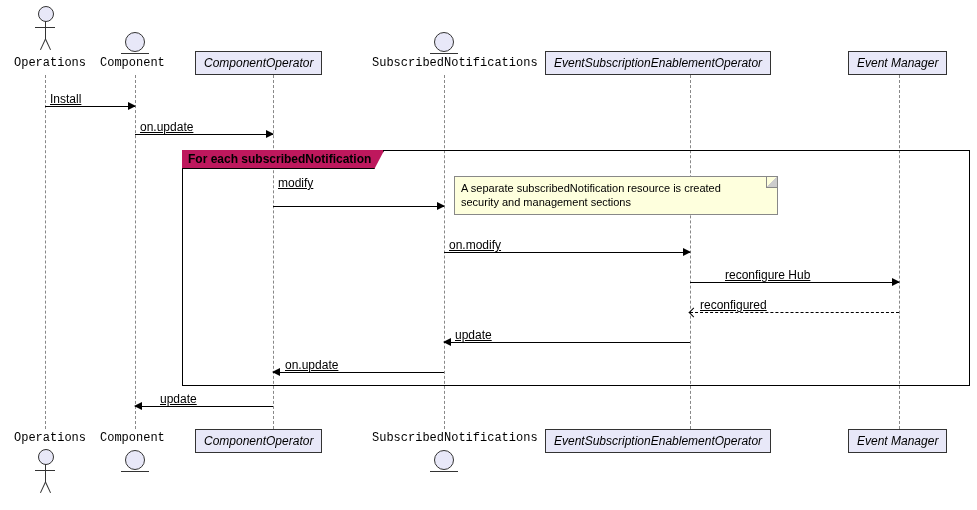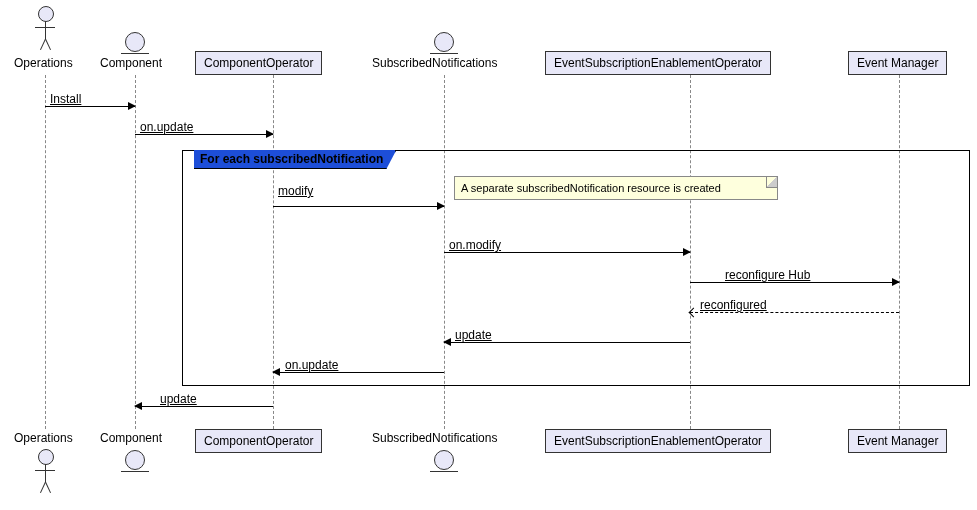--- a/index.html
+++ b/index.html
@@ -22,6 +22,7 @@
   .participant-label {
     position: absolute;
     white-space: nowrap;
+    font-family: Liberation Mono, monospace;
   }
   .actor-head {
     position: absolute;

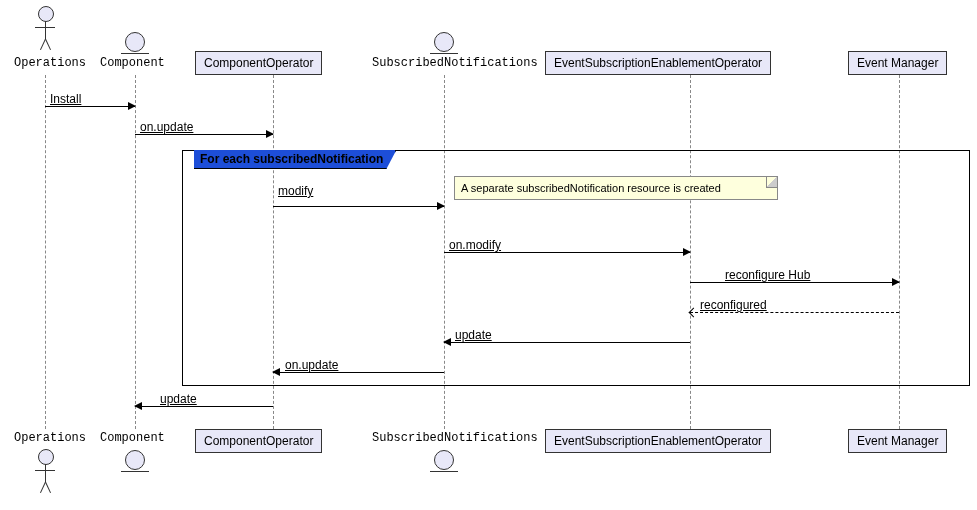--- a/index.html
+++ b/index.html
@@ -18,6 +18,7 @@
     padding: 4px 8px;
     text-align: center;
     white-space: nowrap;
+    font-style: italic;
   }
   .participant-label {
     position: absolute;

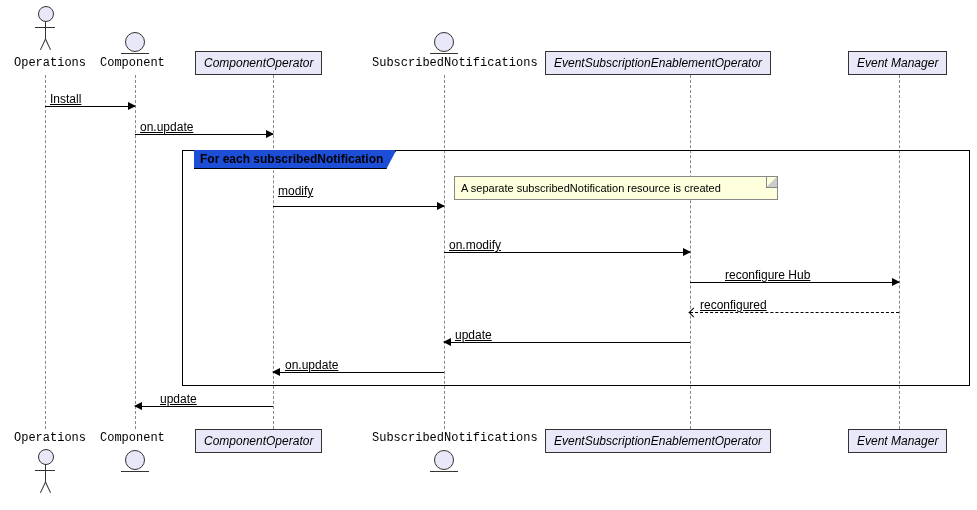--- a/index.html
+++ b/index.html
@@ -118,13 +118,12 @@
   }
   .loop-title {
     position: absolute;
-    background: #1d4ed8;
+    background: #be185d;
     border-right: 1px solid #000;
     border-bottom: 1px solid #000;
     padding: 2px 12px 2px 6px;
     font-weight: bold;
     clip-path: polygon(0 0, 100% 0, calc(100% - 10px) 100%, 0 100%);
-    margin-left: 12px;
   }
   .note-box {
     position: absolute;

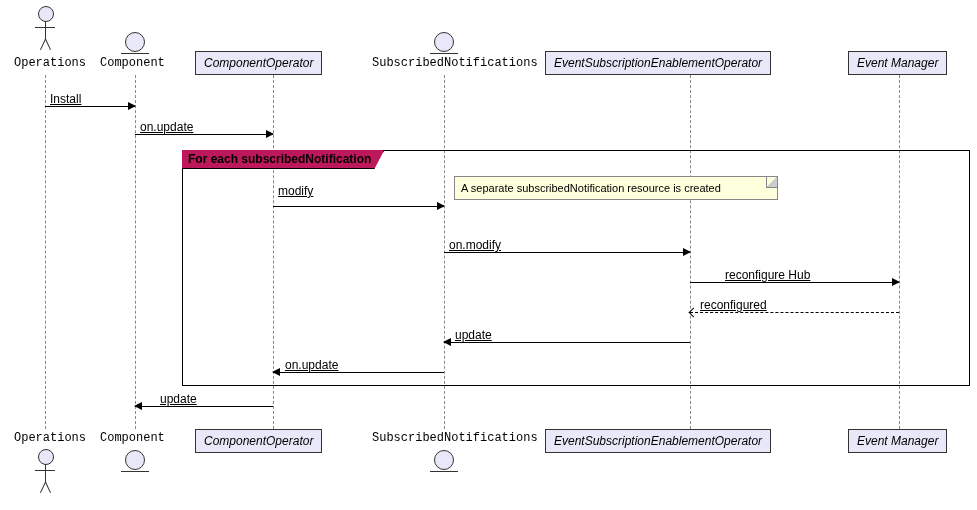--- a/index.html
+++ b/index.html
@@ -189,7 +189,7 @@
   <div>A separate subscribedNotification resource is created</div>
 </div>
 
-<div class="msg-label" style="left:278px; top:184px;text-align:right;">modify</div>
+<div class="msg-label" style="left:278px; top:176px;text-align:right;">modify</div>
 <div class="msg-line arrow-r" style="left:273px; top:206px; width:171px;"></div>
 
 <div class="msg-label" style="left:449px; top:238px;">on.modify</div>

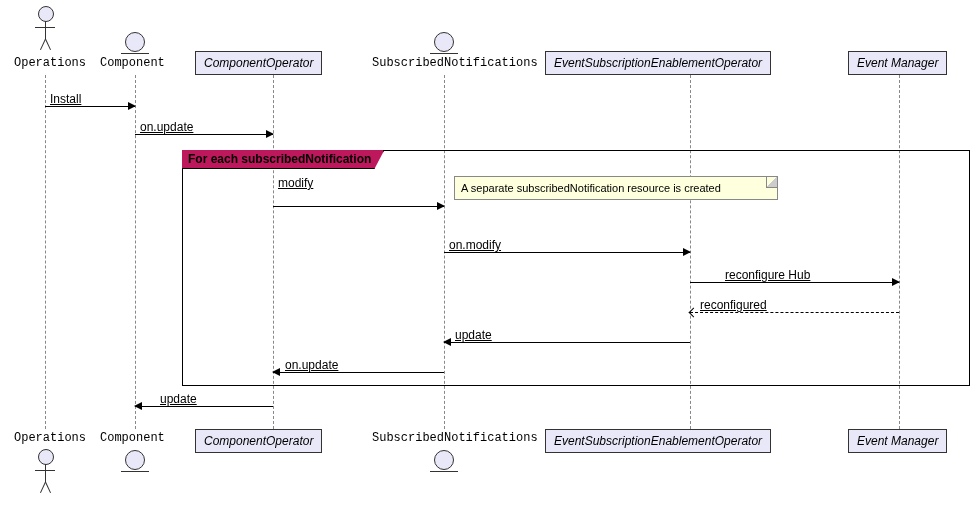--- a/index.html
+++ b/index.html
@@ -187,6 +187,7 @@
 
 <div class="note-box" style="left:454px; top:176px; width:310px;">
   <div>A separate subscribedNotification resource is created</div>
+  <div>security and management sections</div>
 </div>
 
 <div class="msg-label" style="left:278px; top:176px;text-align:right;">modify</div>

